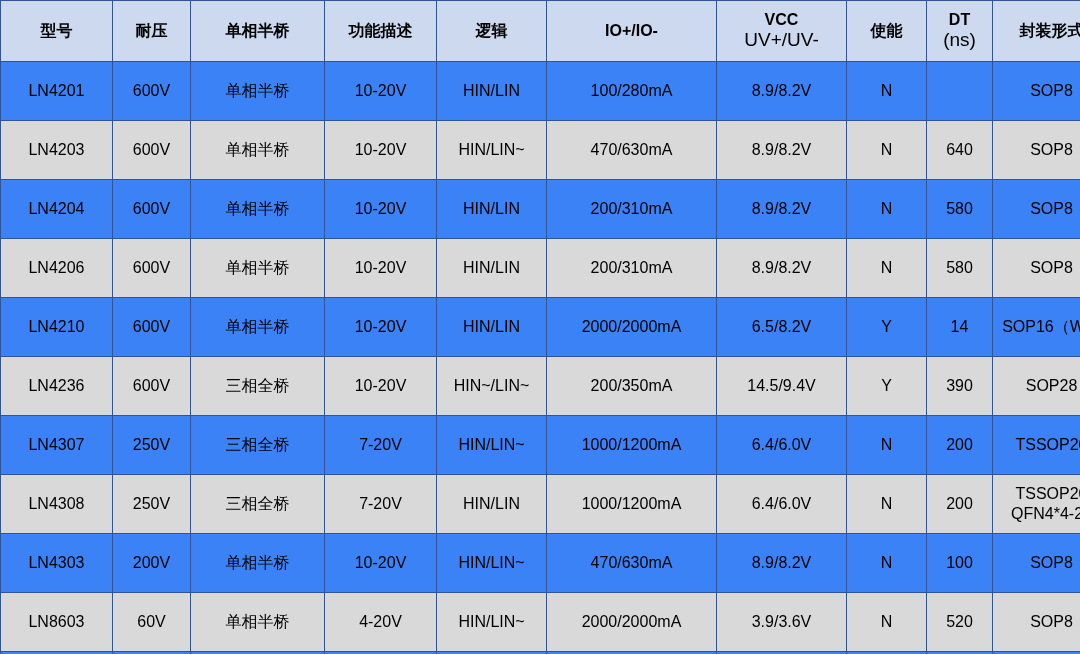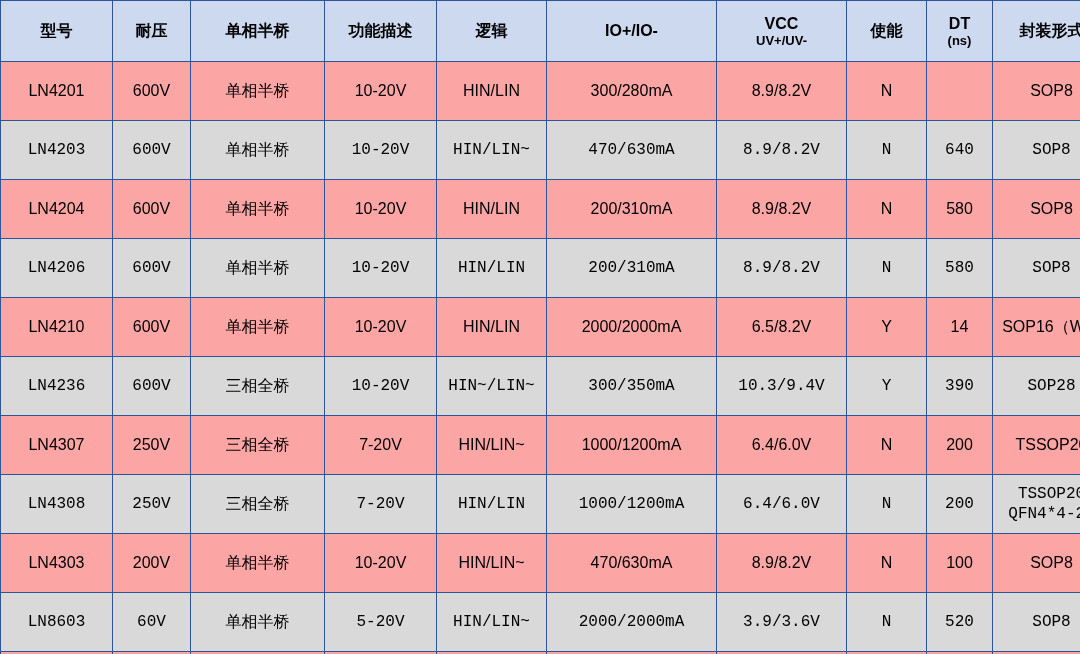--- a/index.html
+++ b/index.html
@@ -42,8 +42,8 @@
   }
   thead th .sub {
     display: block;
-    font-weight: bold;
-    font-size: 13px;
+    font-weight: normal;
+    font-size: 19px;
   }
   tbody tr.odd td {
     background: #fca5a5;

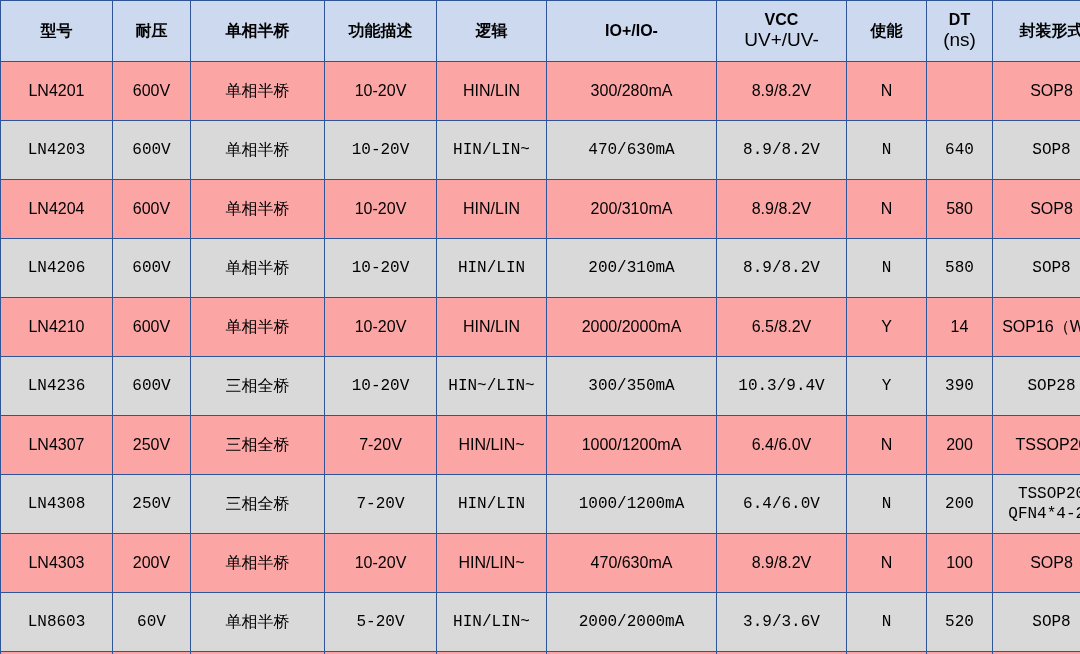--- a/index.html
+++ b/index.html
@@ -46,7 +46,7 @@
     font-size: 19px;
   }
   tbody tr.odd td {
-    background: #fca5a5;
+    background: #3b82f6;
   }
   tbody tr.even td {
     background: #d9d9d9;

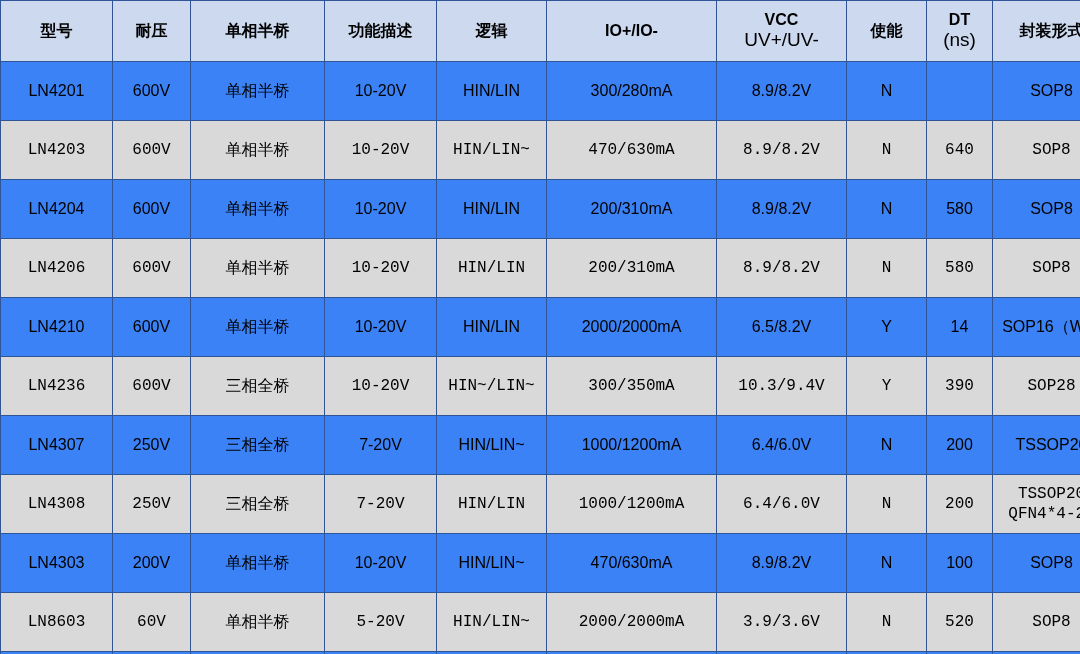--- a/index.html
+++ b/index.html
@@ -115,7 +115,7 @@
         <td>单相半桥</td>
         <td>10-20V</td>
         <td>HIN/LIN</td>
-        <td>300/280mA</td>
+        <td>100/280mA</td>
         <td>8.9/8.2V</td>
         <td>N</td>
         <td></td>

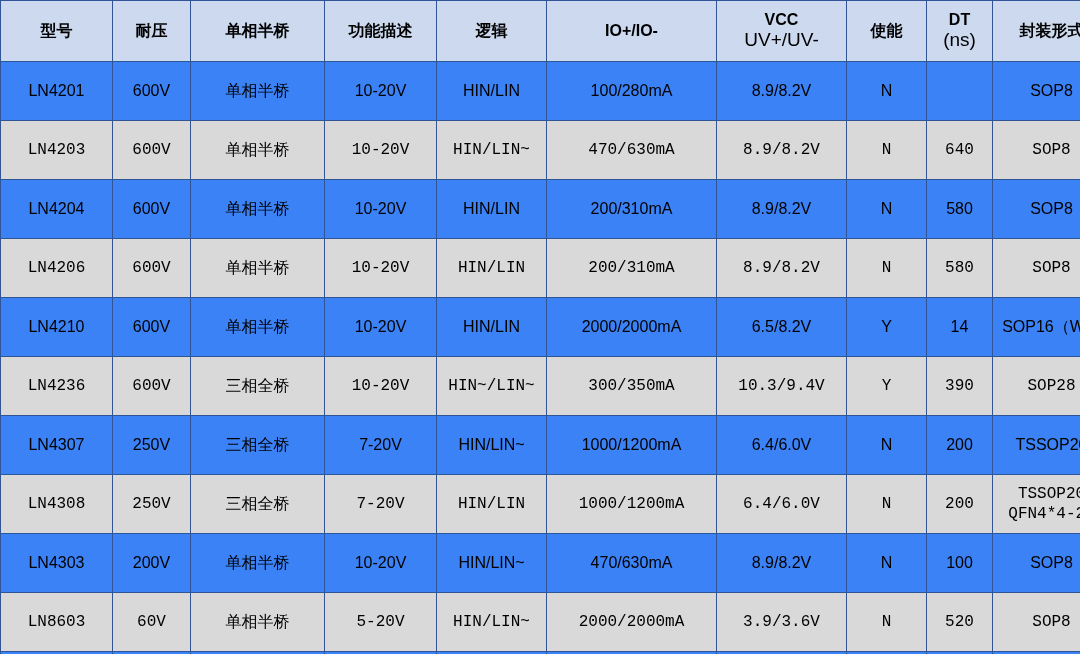--- a/index.html
+++ b/index.html
@@ -50,7 +50,6 @@
   }
   tbody tr.even td {
     background: #d9d9d9;
-    font-family: Liberation Mono, monospace;
   }
   tbody td {
     height: 54px;

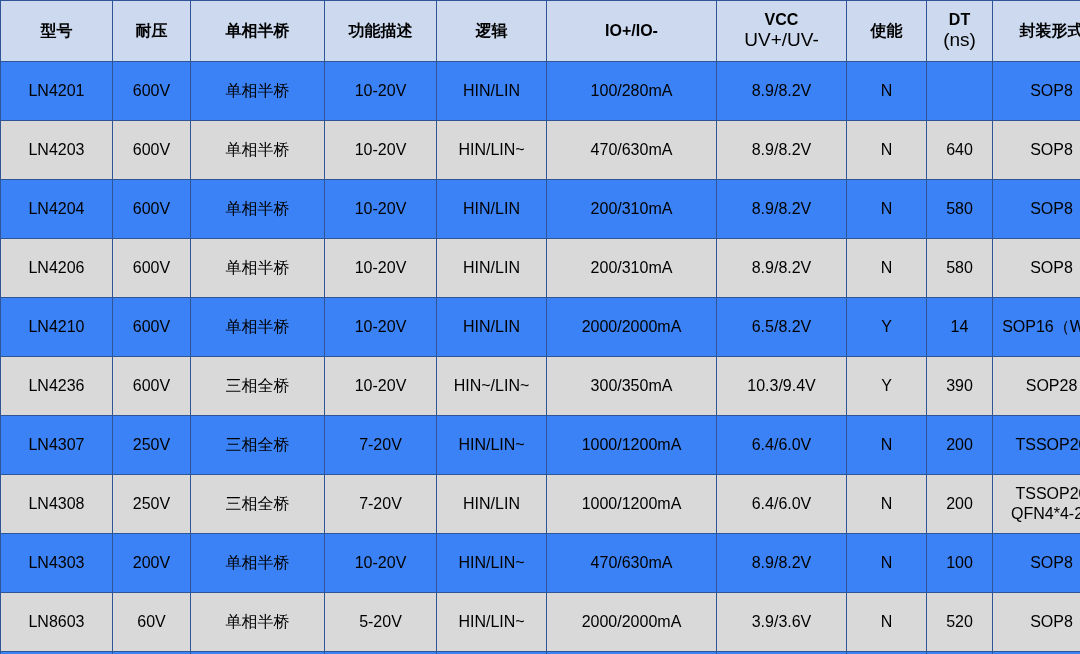--- a/index.html
+++ b/index.html
@@ -174,7 +174,7 @@
         <td>三相全桥</td>
         <td>10-20V</td>
         <td>HIN~/LIN~</td>
-        <td>300/350mA</td>
+        <td>200/350mA</td>
         <td>10.3/9.4V</td>
         <td>Y</td>
         <td>390</td>

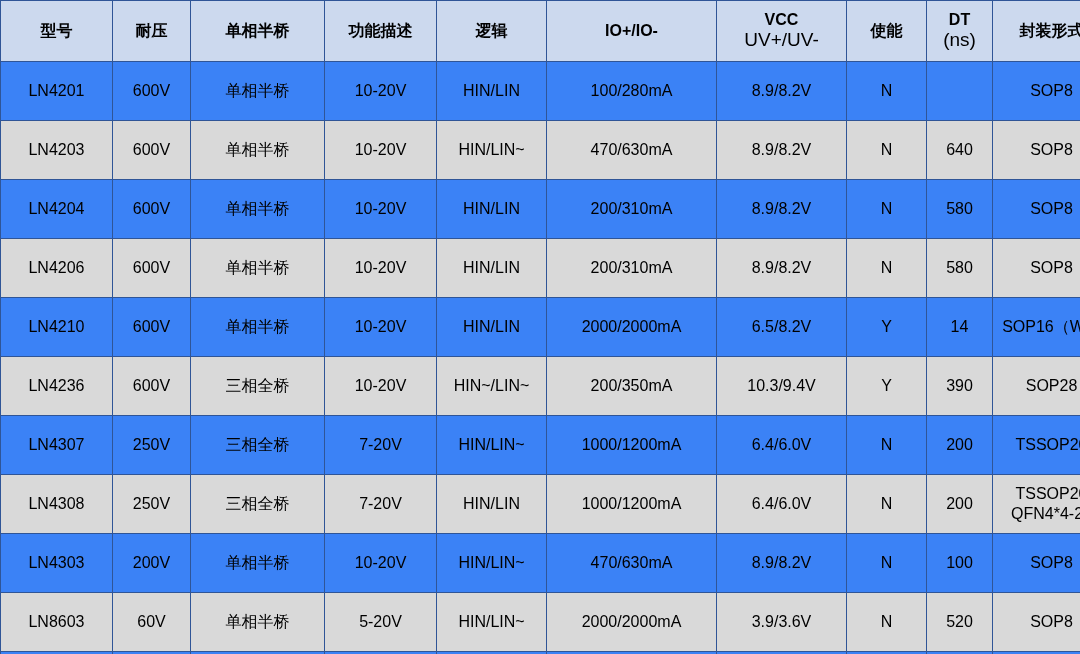--- a/index.html
+++ b/index.html
@@ -175,7 +175,7 @@
         <td>10-20V</td>
         <td>HIN~/LIN~</td>
         <td>200/350mA</td>
-        <td>10.3/9.4V</td>
+        <td>14.5/9.4V</td>
         <td>Y</td>
         <td>390</td>
         <td>SOP28</td>

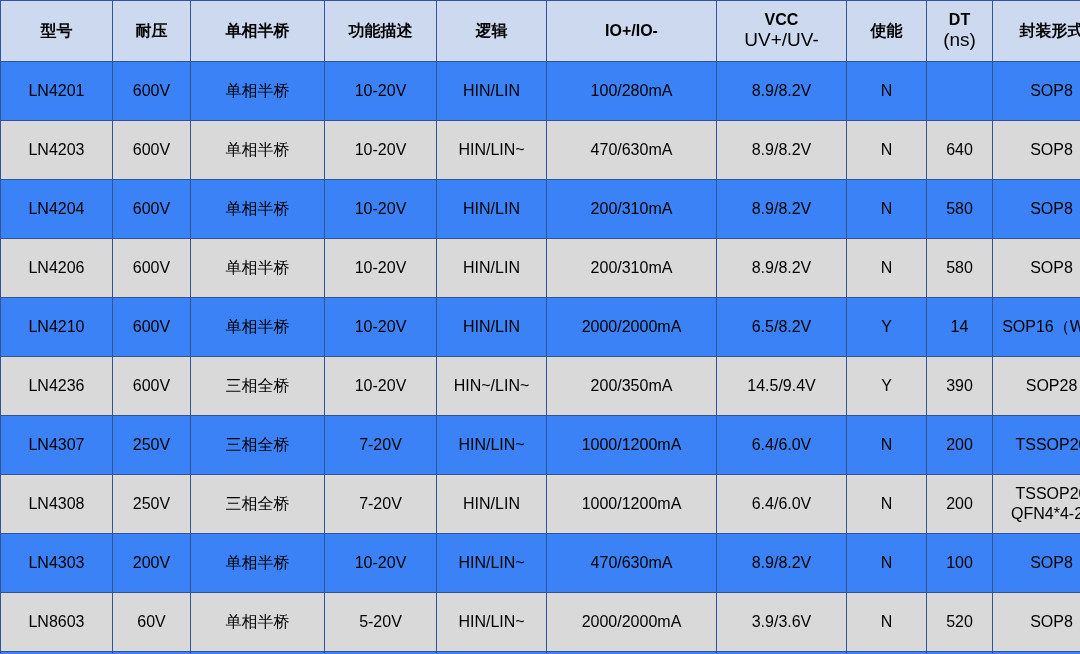--- a/index.html
+++ b/index.html
@@ -220,7 +220,7 @@
         <td>LN8603</td>
         <td>60V</td>
         <td>单相半桥</td>
-        <td>5-20V</td>
+        <td>4-20V</td>
         <td>HIN/LIN~</td>
         <td>2000/2000mA</td>
         <td>3.9/3.6V</td>

